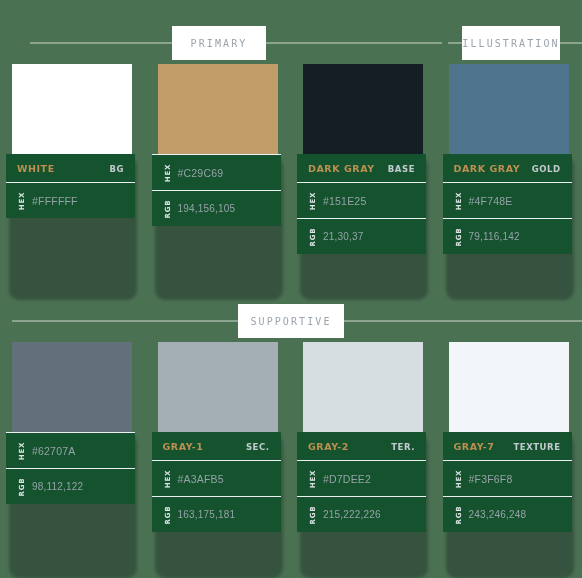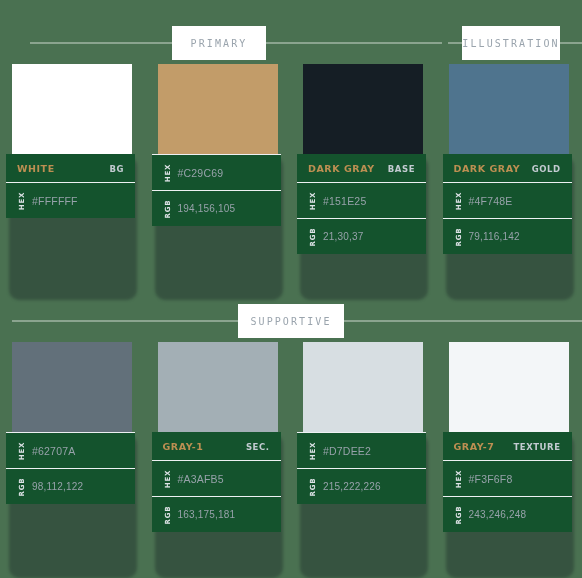--- a/index.html
+++ b/index.html
@@ -305,6 +305,10 @@
       <div class="card-shadow"></div>
       <div class="swatch" style="background:#D7DEE2"></div>
       <div class="info-panel">
+        <div class="info-head">
+          <span class="color-name" style="color: rgb(189, 143, 82);">GRAY-2</span>
+          <span class="color-role" style="color: rgb(195, 203, 209);">TER.</span>
+        </div>
         <div class="info-row">
           <span class="row-tag">HEX</span>
           <span class="row-value" style="color: rgb(151, 162, 170);">#D7DEE2</span>

